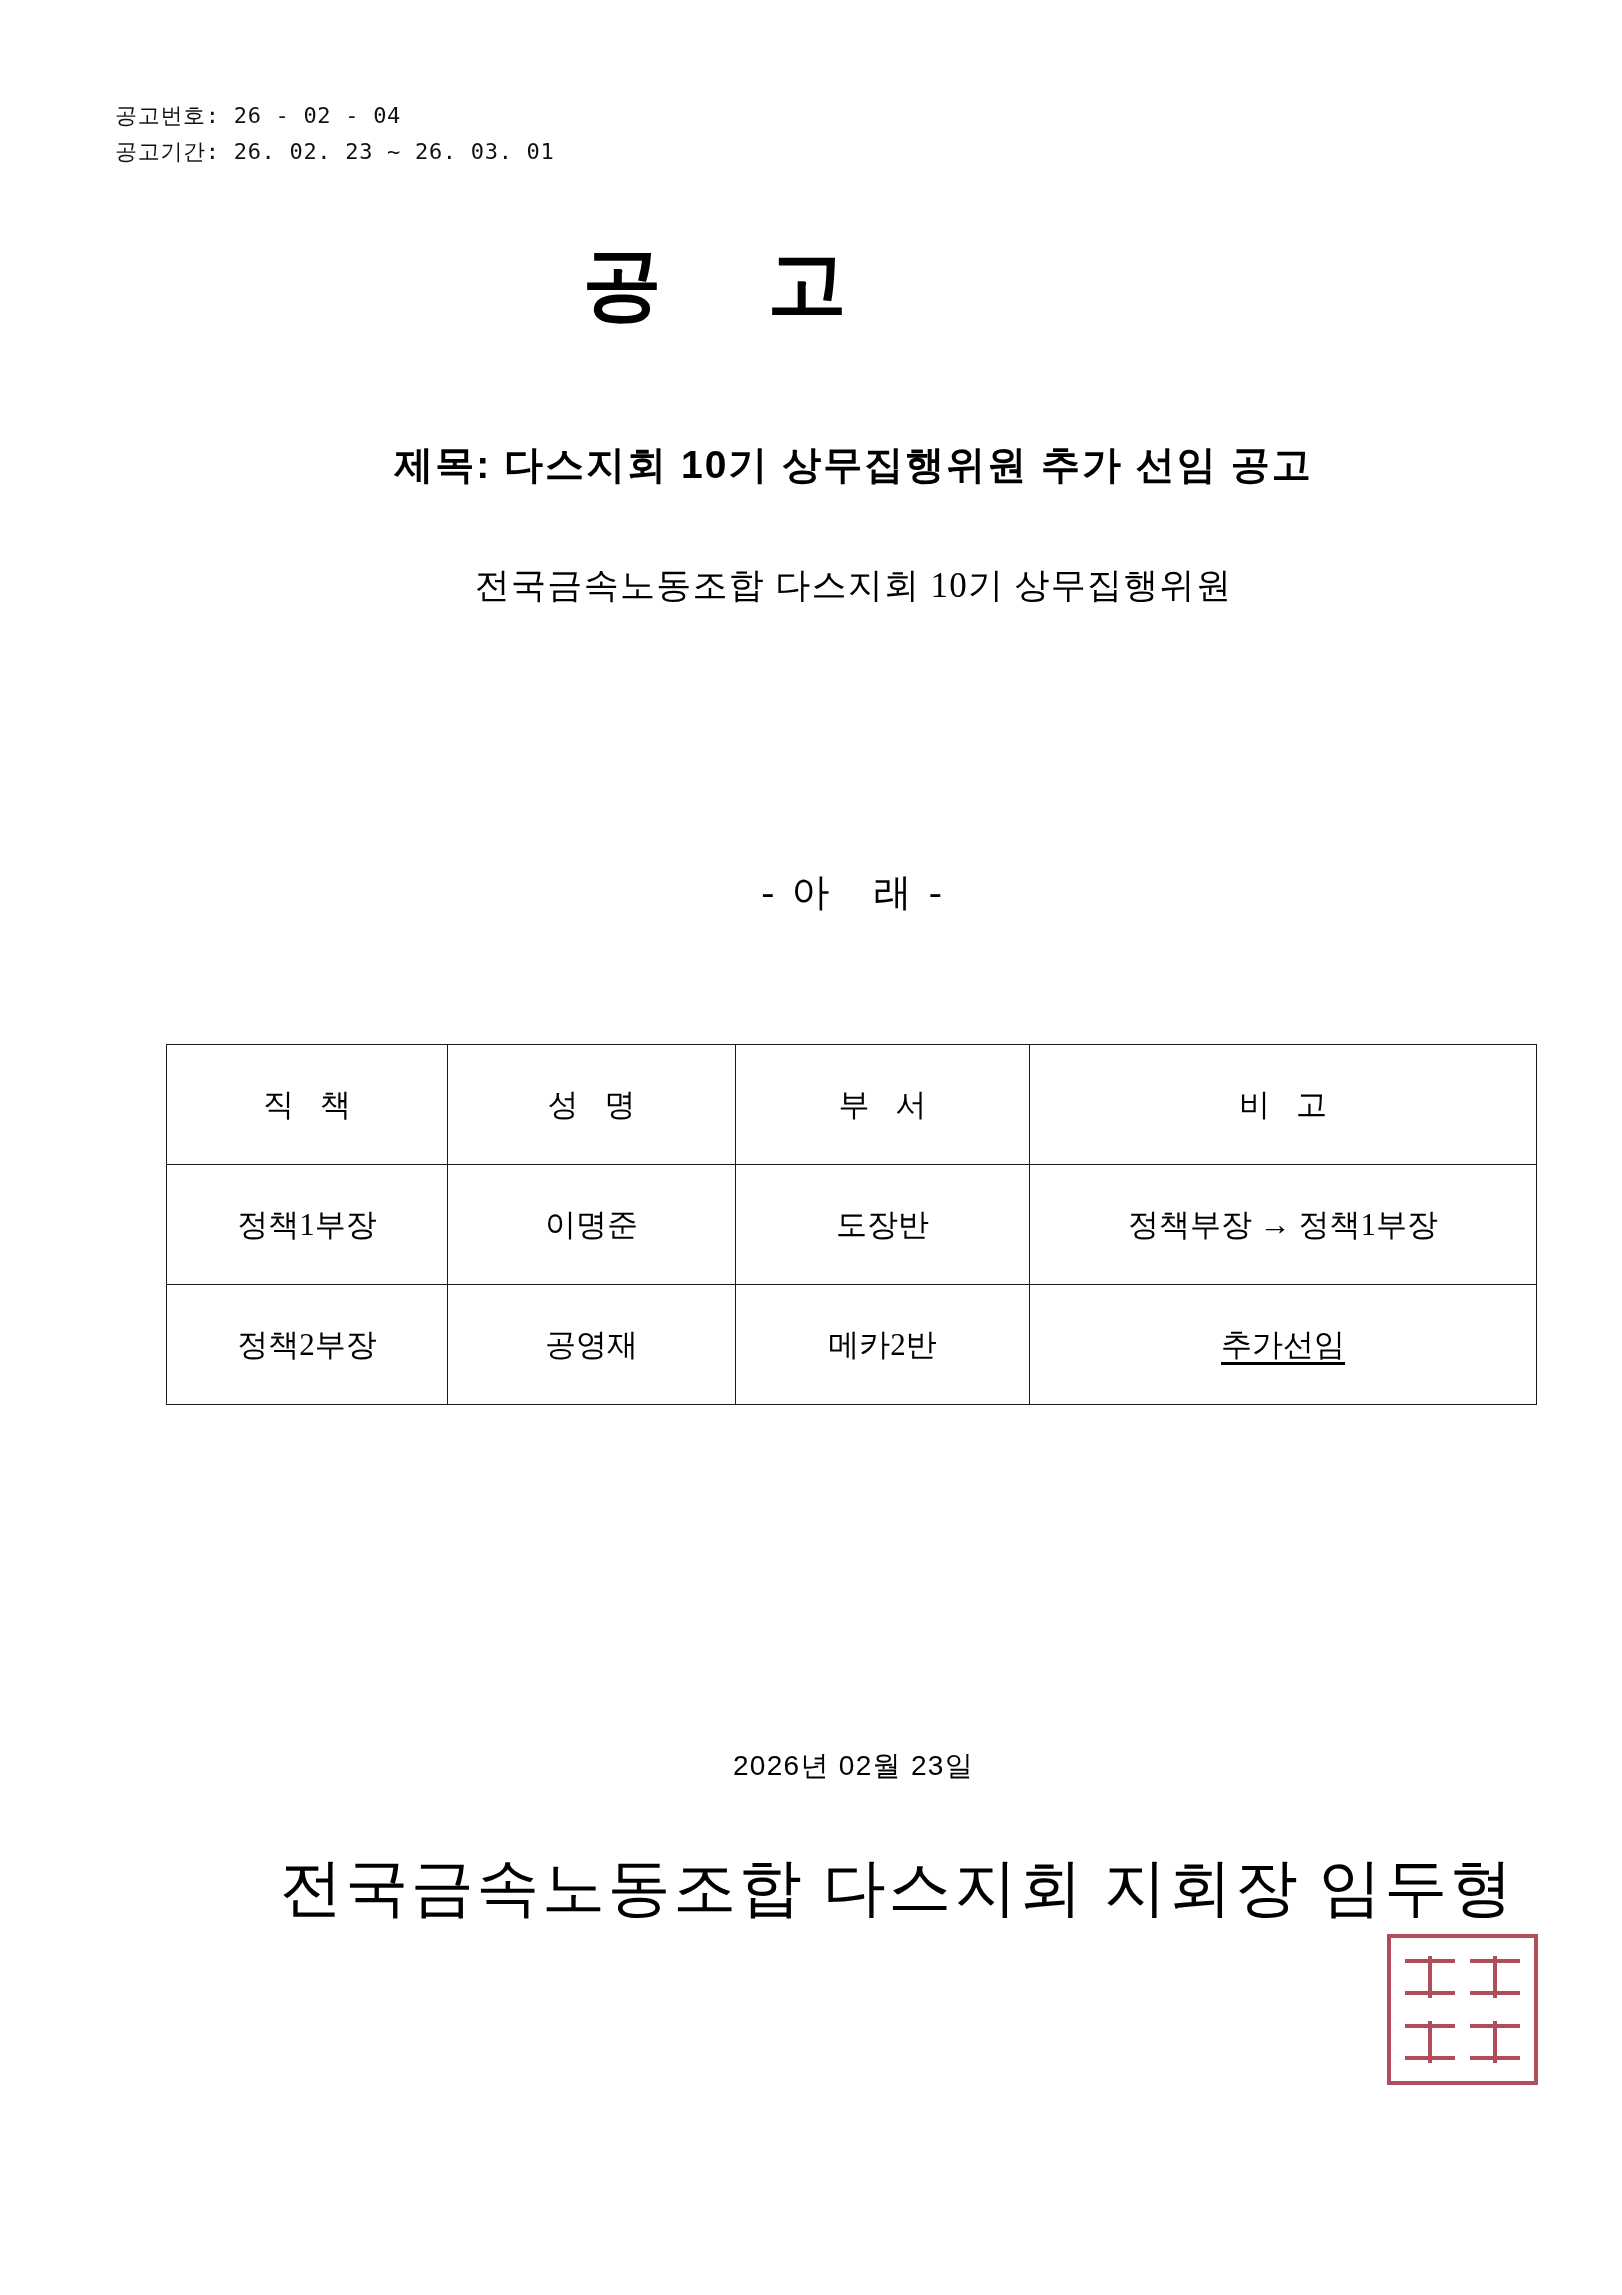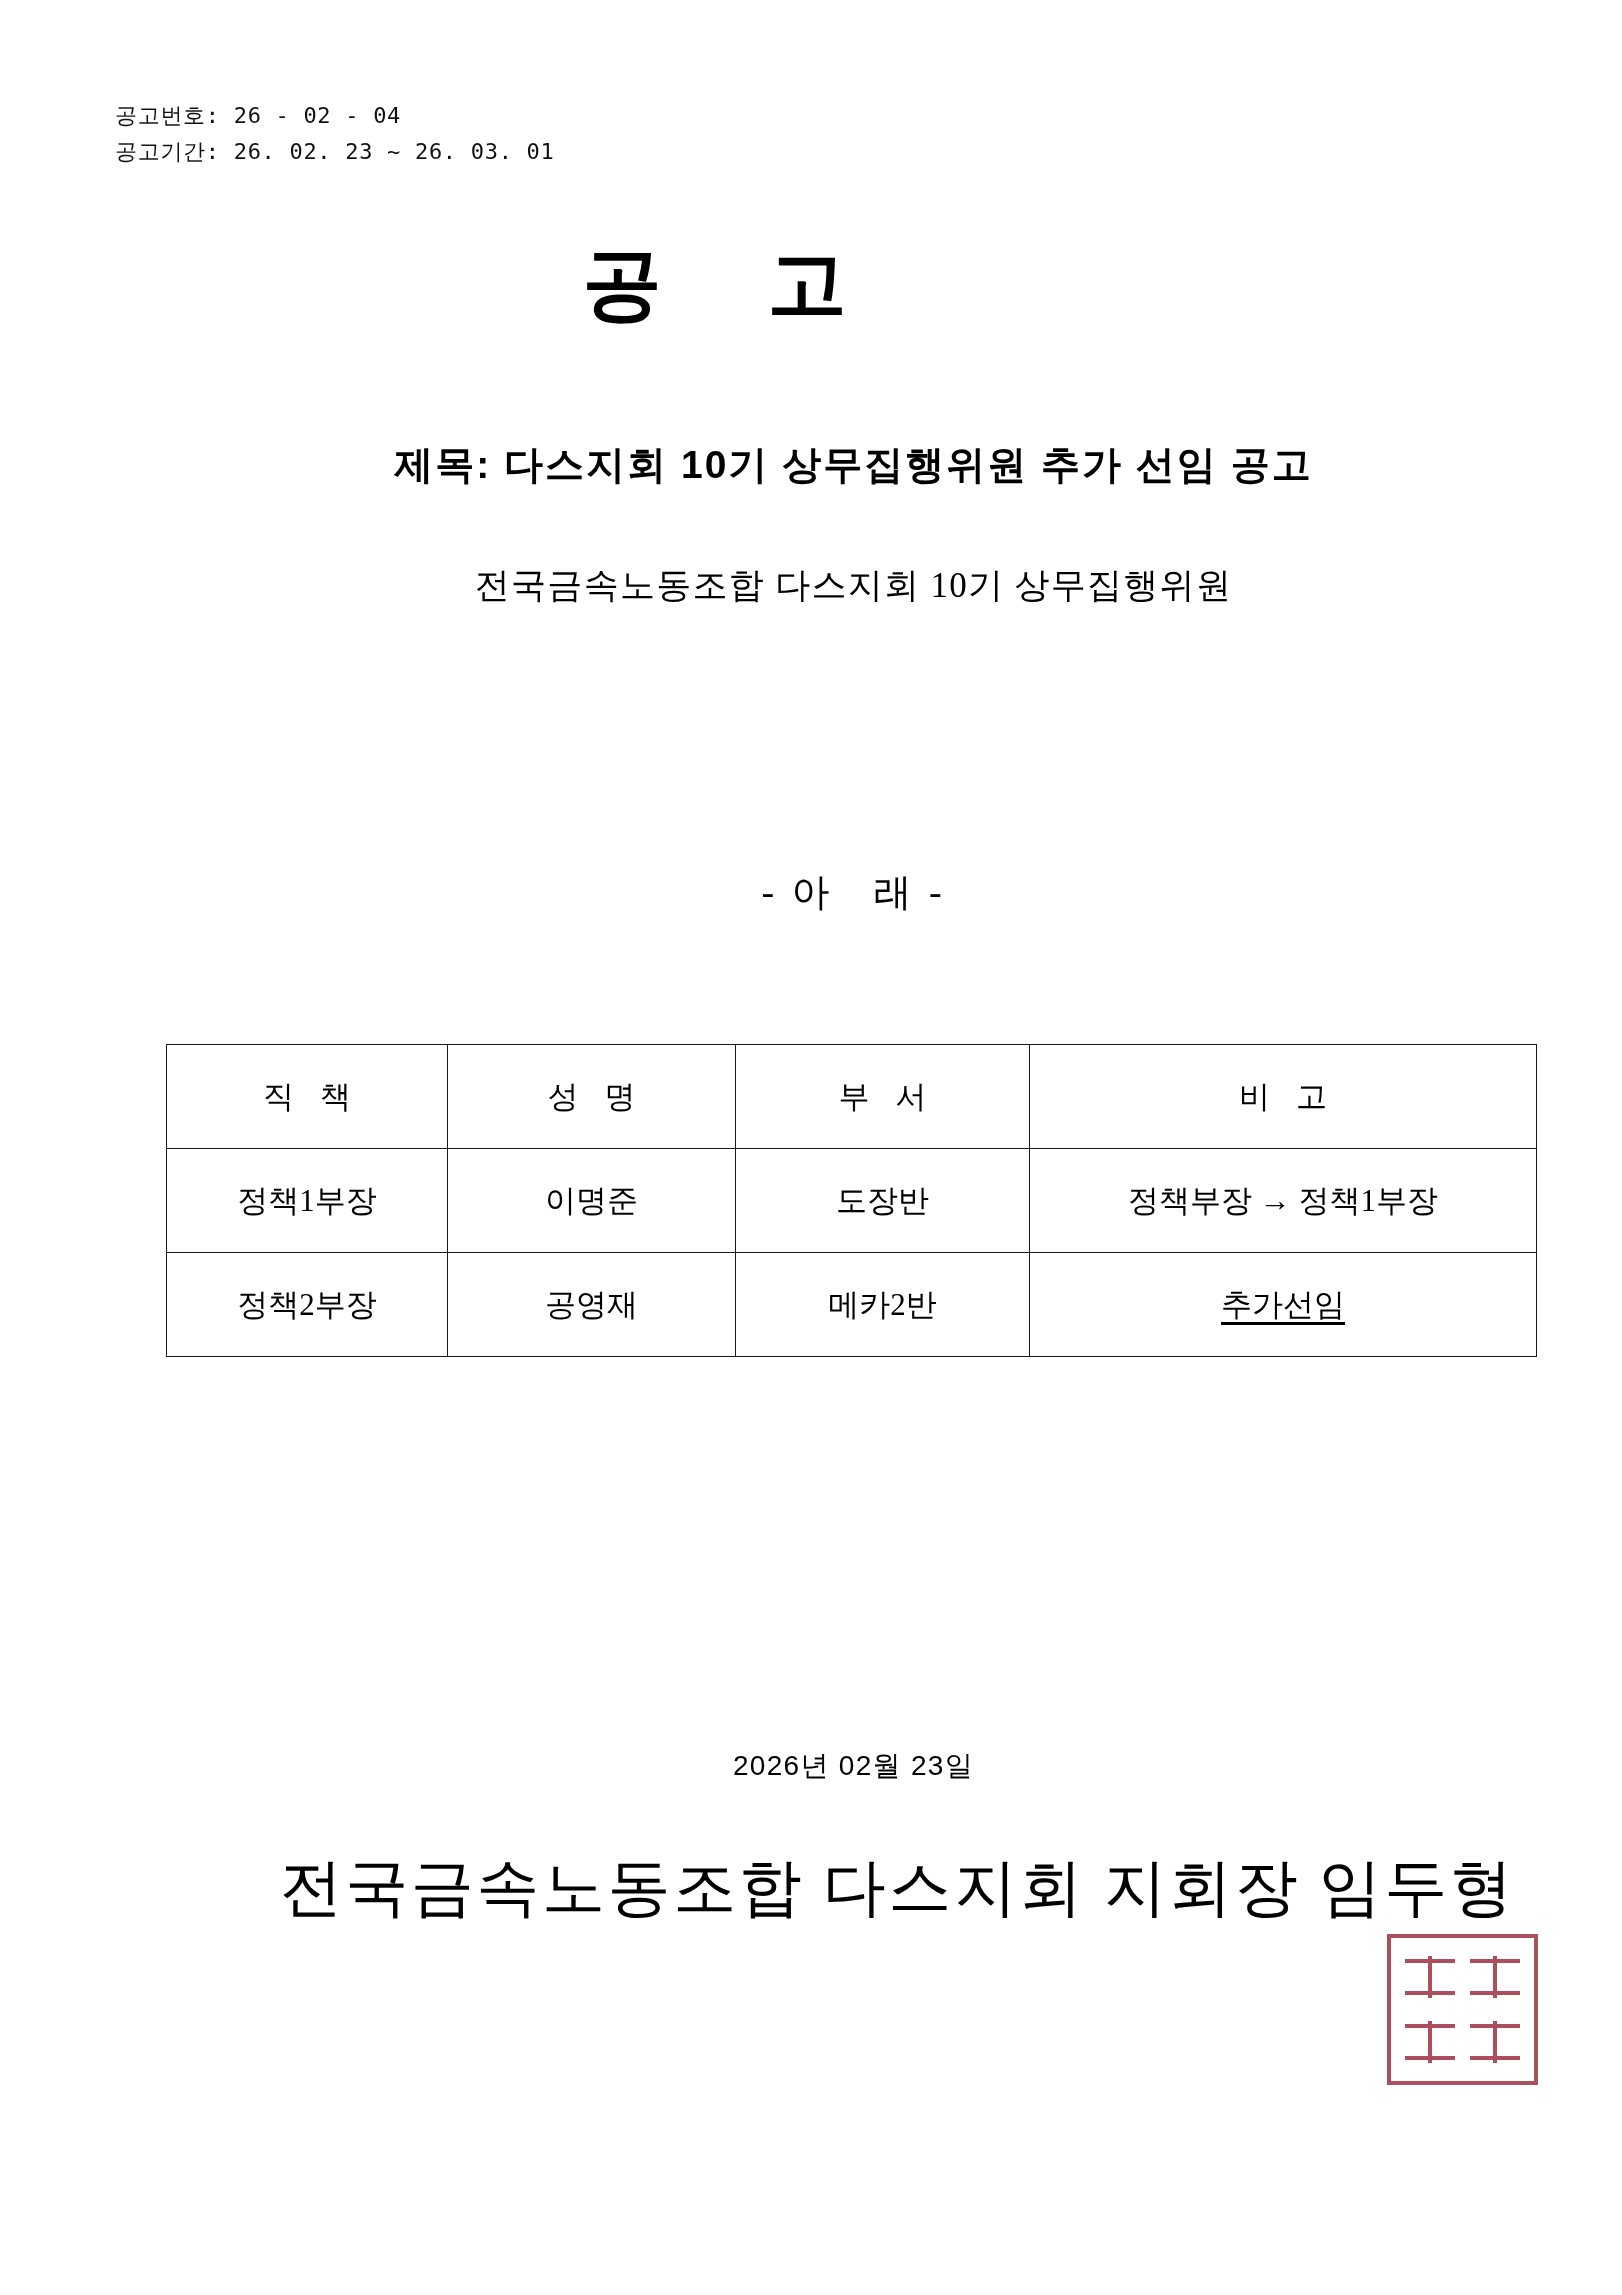--- a/index.html
+++ b/index.html
@@ -115,7 +115,7 @@
     font-family: "Liberation Serif", serif;
     font-size: 31px;
     color: #000;
-    padding: 0;
+    padding: 8px;
     height: 103px;
     vertical-align: middle;
   }

